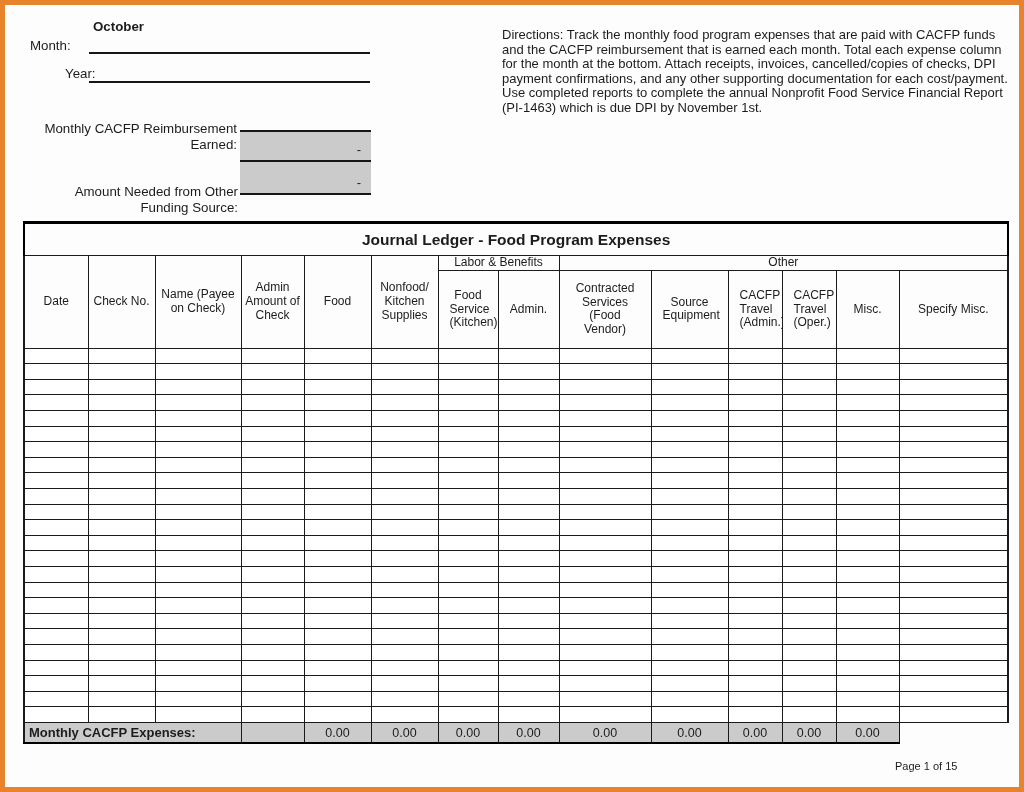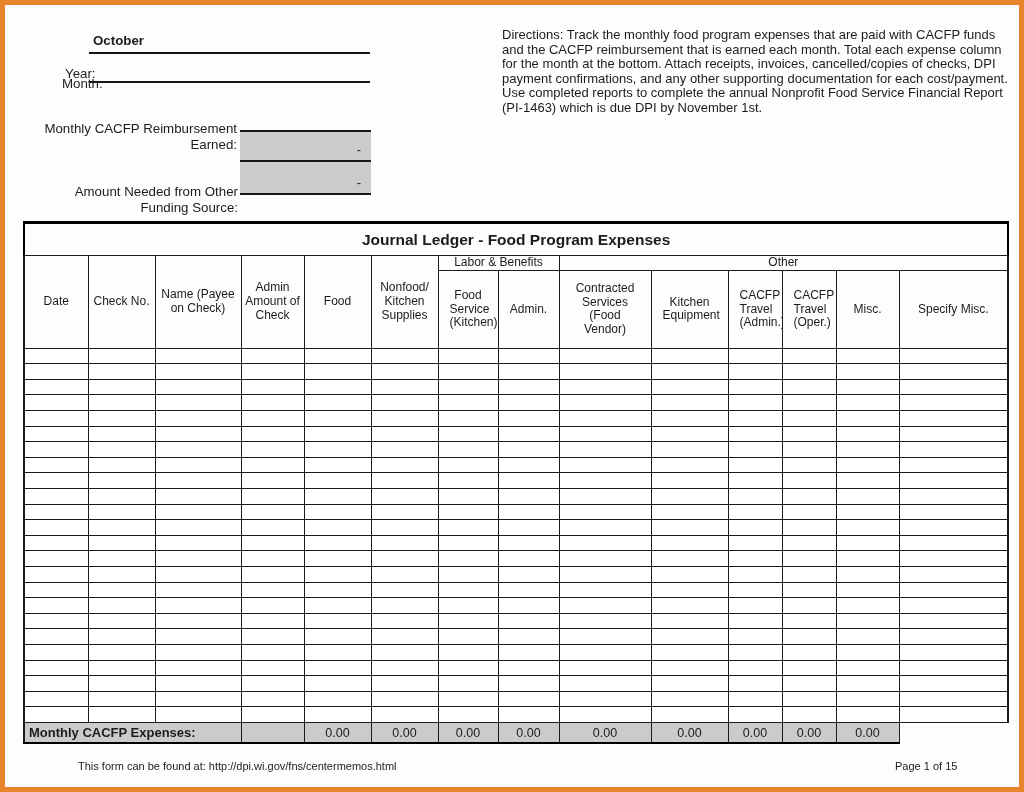--- a/index.html
+++ b/index.html
@@ -42,7 +42,7 @@
 <div class="frame">
 
   <span class="abs flabel" style="left:57px; top:33px;margin-top:38px;">Month:</span>
-  <span class="abs flabel bold" style="left:88px; top:28px;">October</span>
+  <span class="abs flabel bold" style="left:88px; top:14px;">October</span>
   <div class="abs line" style="left:84px; top:47px; width:281px;"></div>
 
   <span class="abs flabel" style="left:52px; top:61px;margin-left:8px;">Year:</span>

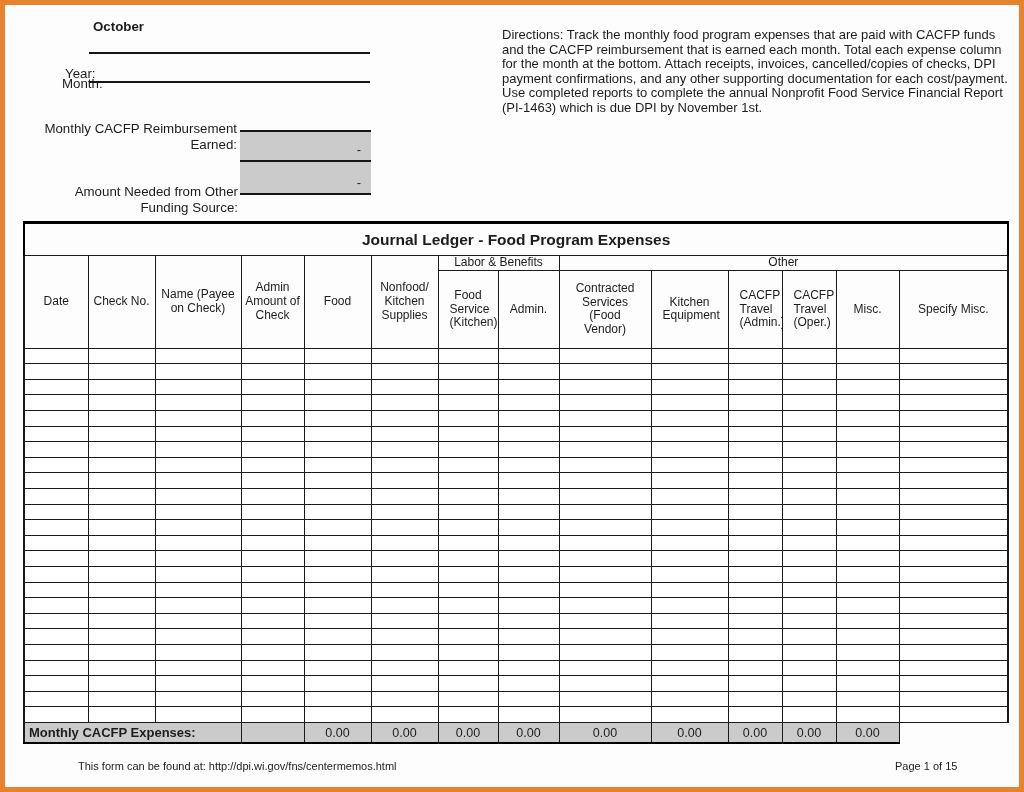--- a/index.html
+++ b/index.html
@@ -41,7 +41,7 @@
 
 <div class="frame">
 
-  <span class="abs flabel" style="left:57px; top:33px;margin-top:38px;">Month:</span>
+  <span class="abs flabel" style="left:25px; top:33px;">Month:</span>
   <span class="abs flabel bold" style="left:88px; top:14px;">October</span>
   <div class="abs line" style="left:84px; top:47px; width:281px;"></div>
 

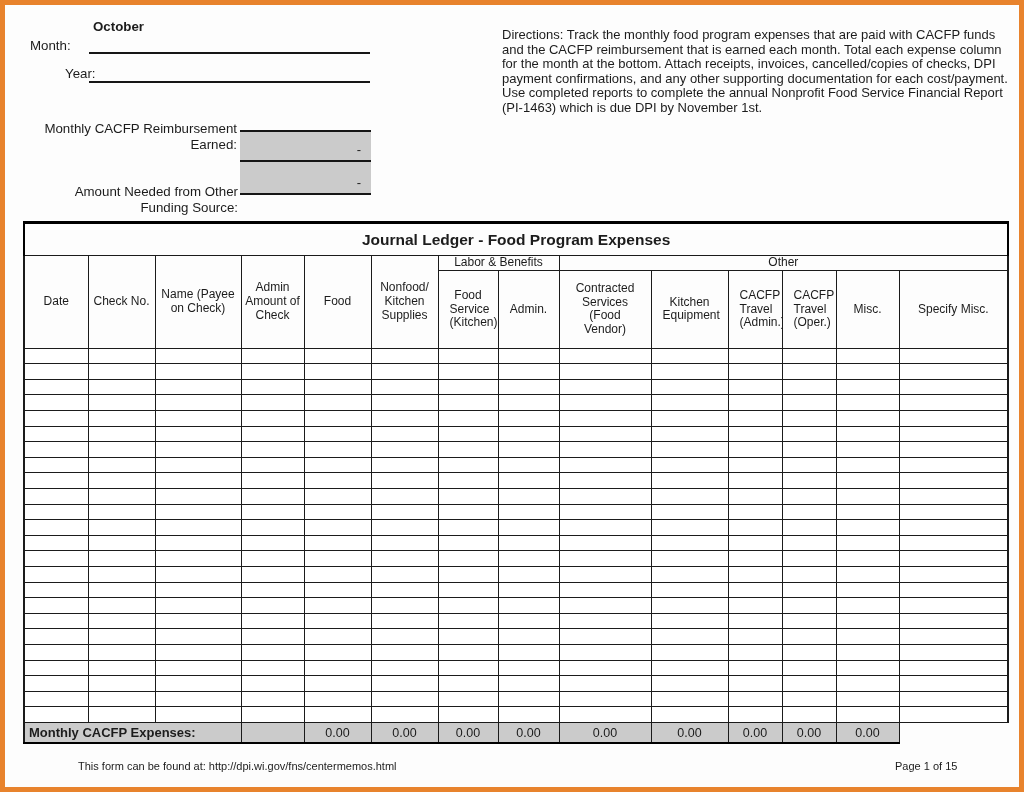--- a/index.html
+++ b/index.html
@@ -101,7 +101,7 @@
         <th>Food Service (Kitchen)</th>
         <th>Admin.</th>
         <th>Contracted Services (Food Vendor)</th>
-        <th>Kitchen Equipment</th>
+        <th>Source Equipment</th>
         <th>CACFP Travel (Admin.)</th>
         <th>CACFP Travel (Oper.)</th>
         <th>Misc.</th>

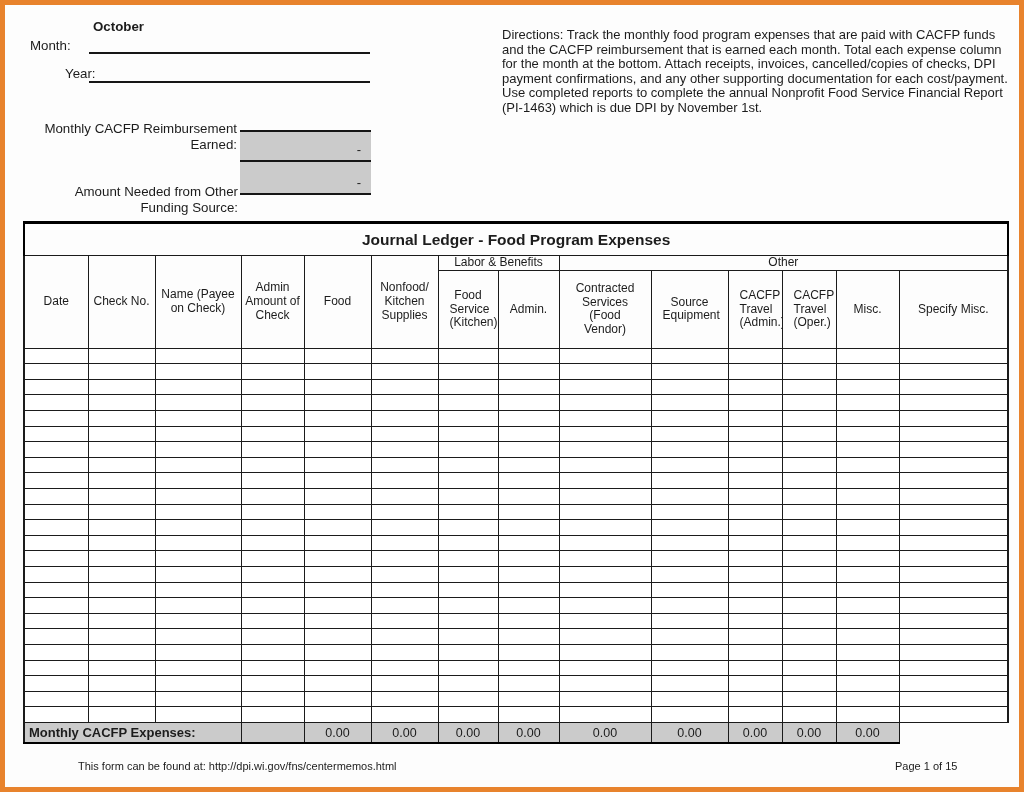--- a/index.html
+++ b/index.html
@@ -509,7 +509,6 @@
     </tbody>
   </table>
 
-  <span class="abs footer" style="left:73px; top:755px;">This form can be found at: http://dpi.wi.gov/fns/centermemos.html</span>
   <span class="abs footer" style="left:890px; top:755px;">Page 1 of 15</span>
 
 </div>

